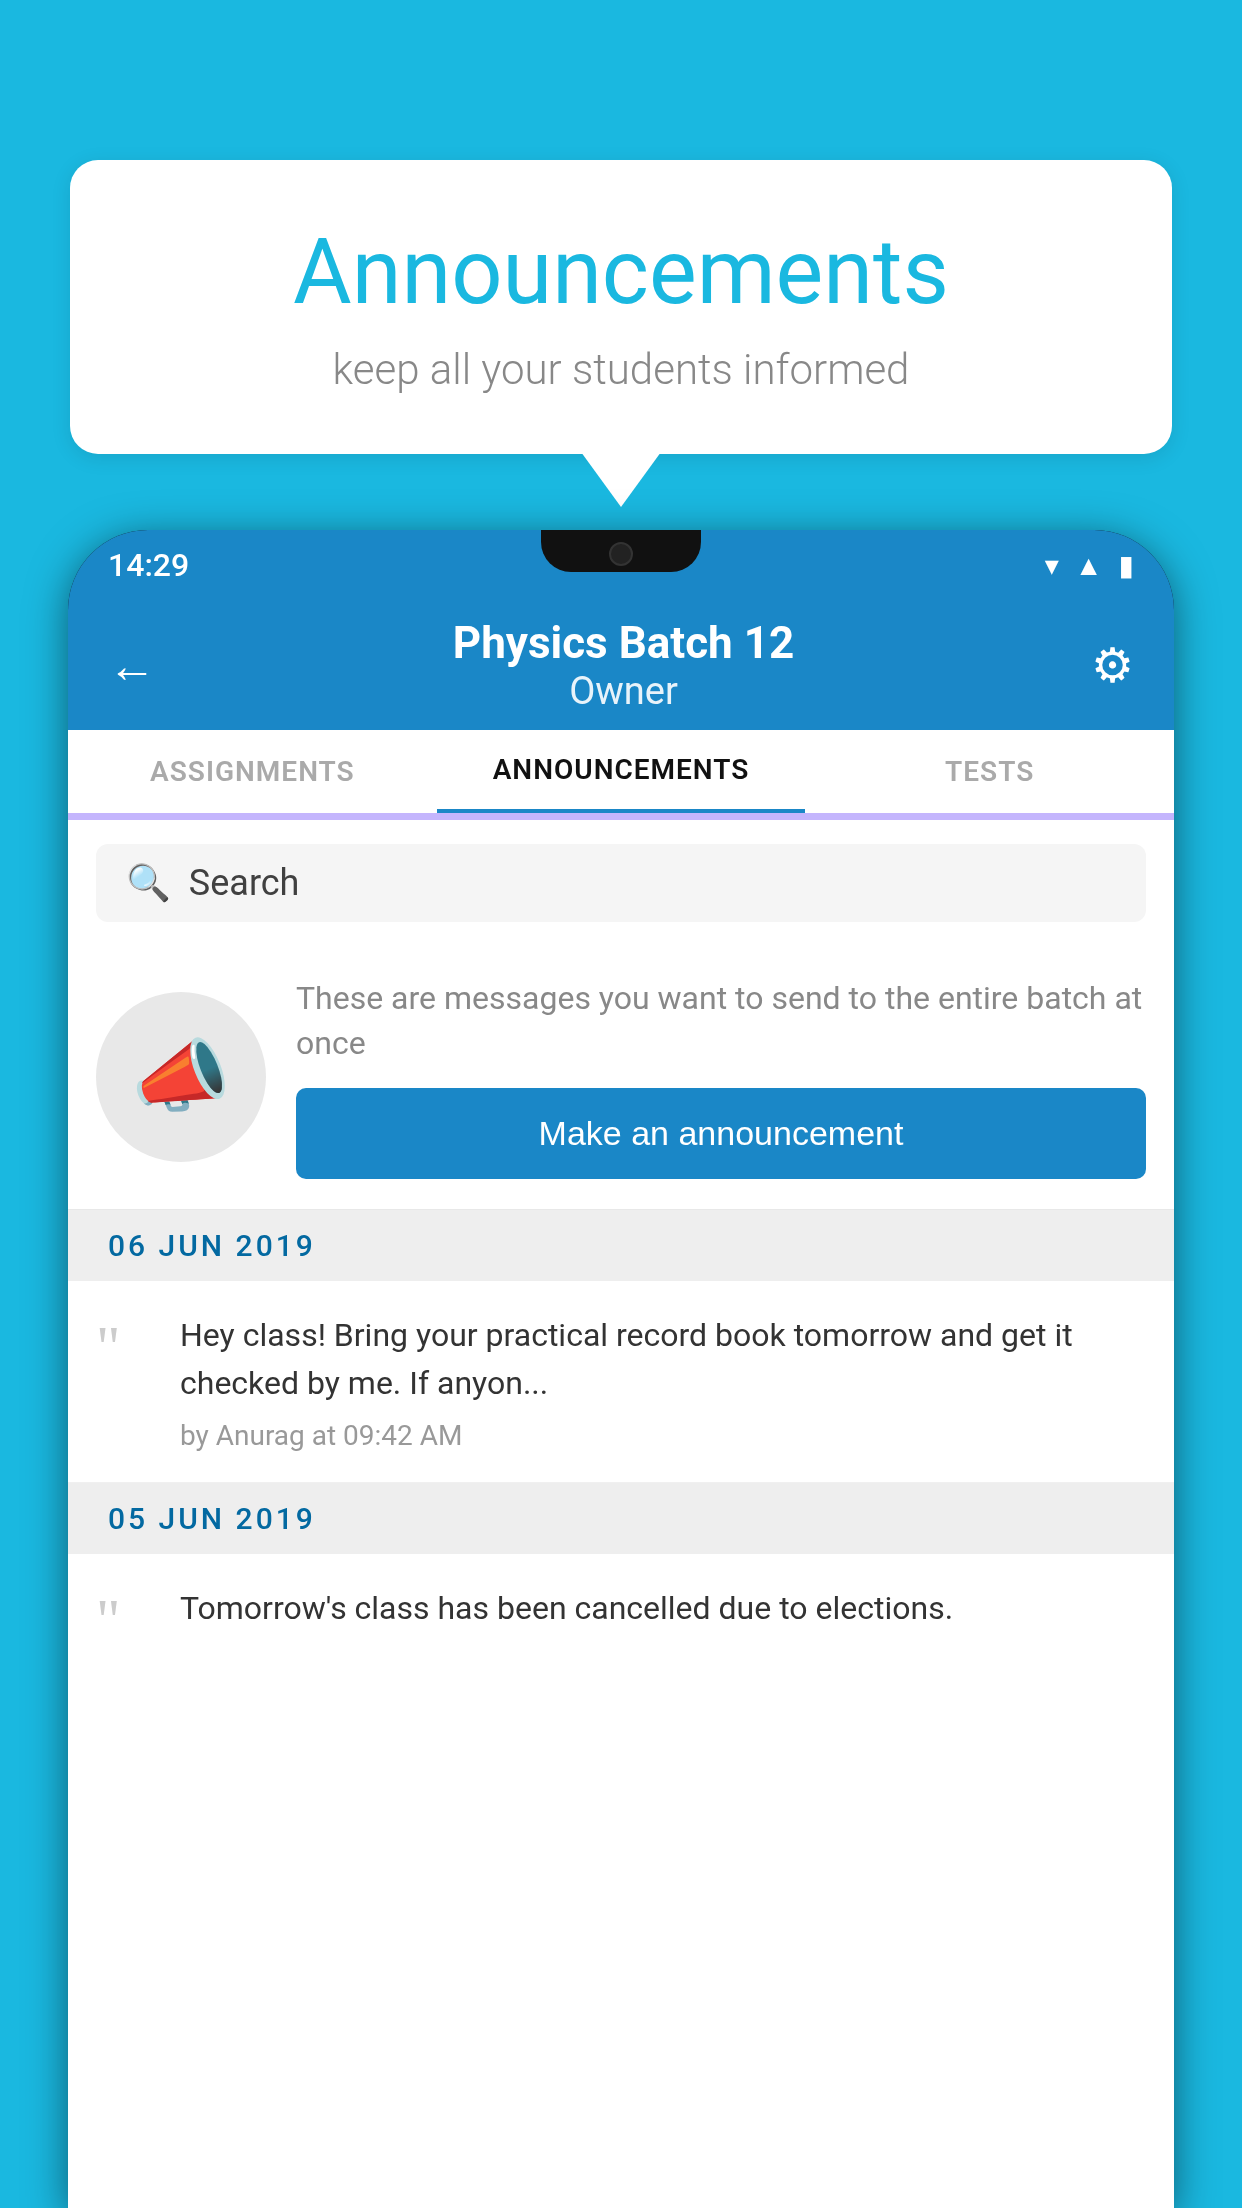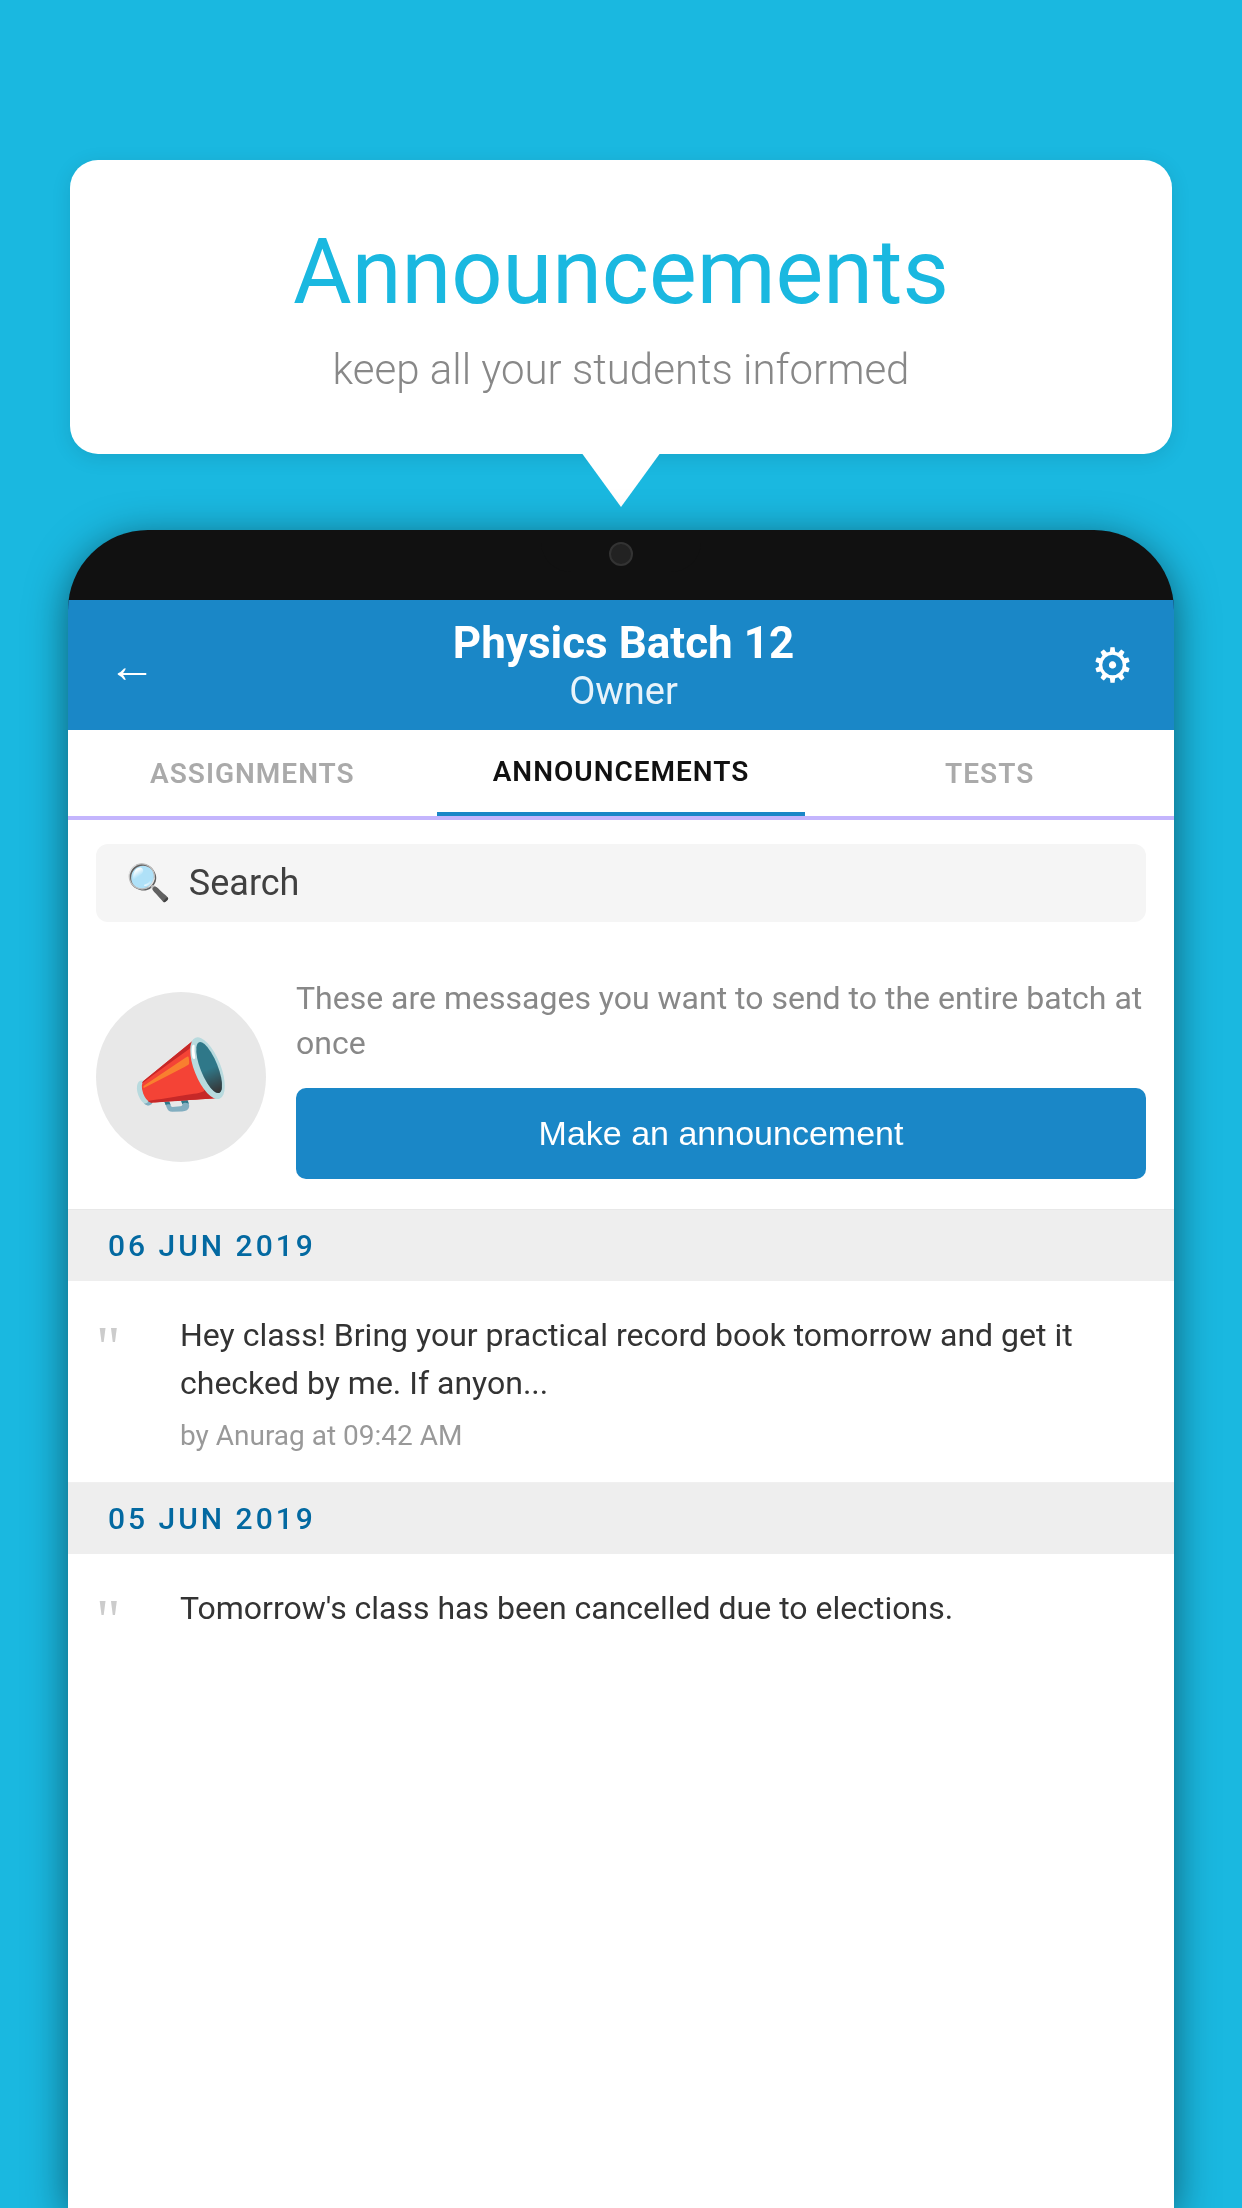--- a/index.html
+++ b/index.html
@@ -356,6 +356,14 @@
     <div class="camera"></div>
   </div>
 
+  <div class="status-bar">
+    <span class="status-time">14:29</span>
+    <div class="status-icons">
+      <span class="status-icon">▾</span>
+      <span class="status-icon">▲</span>
+      <span class="status-icon">▮</span>
+    </div>
+  </div>
 
   <div class="app-header">
     <span class="back-btn">←</span>

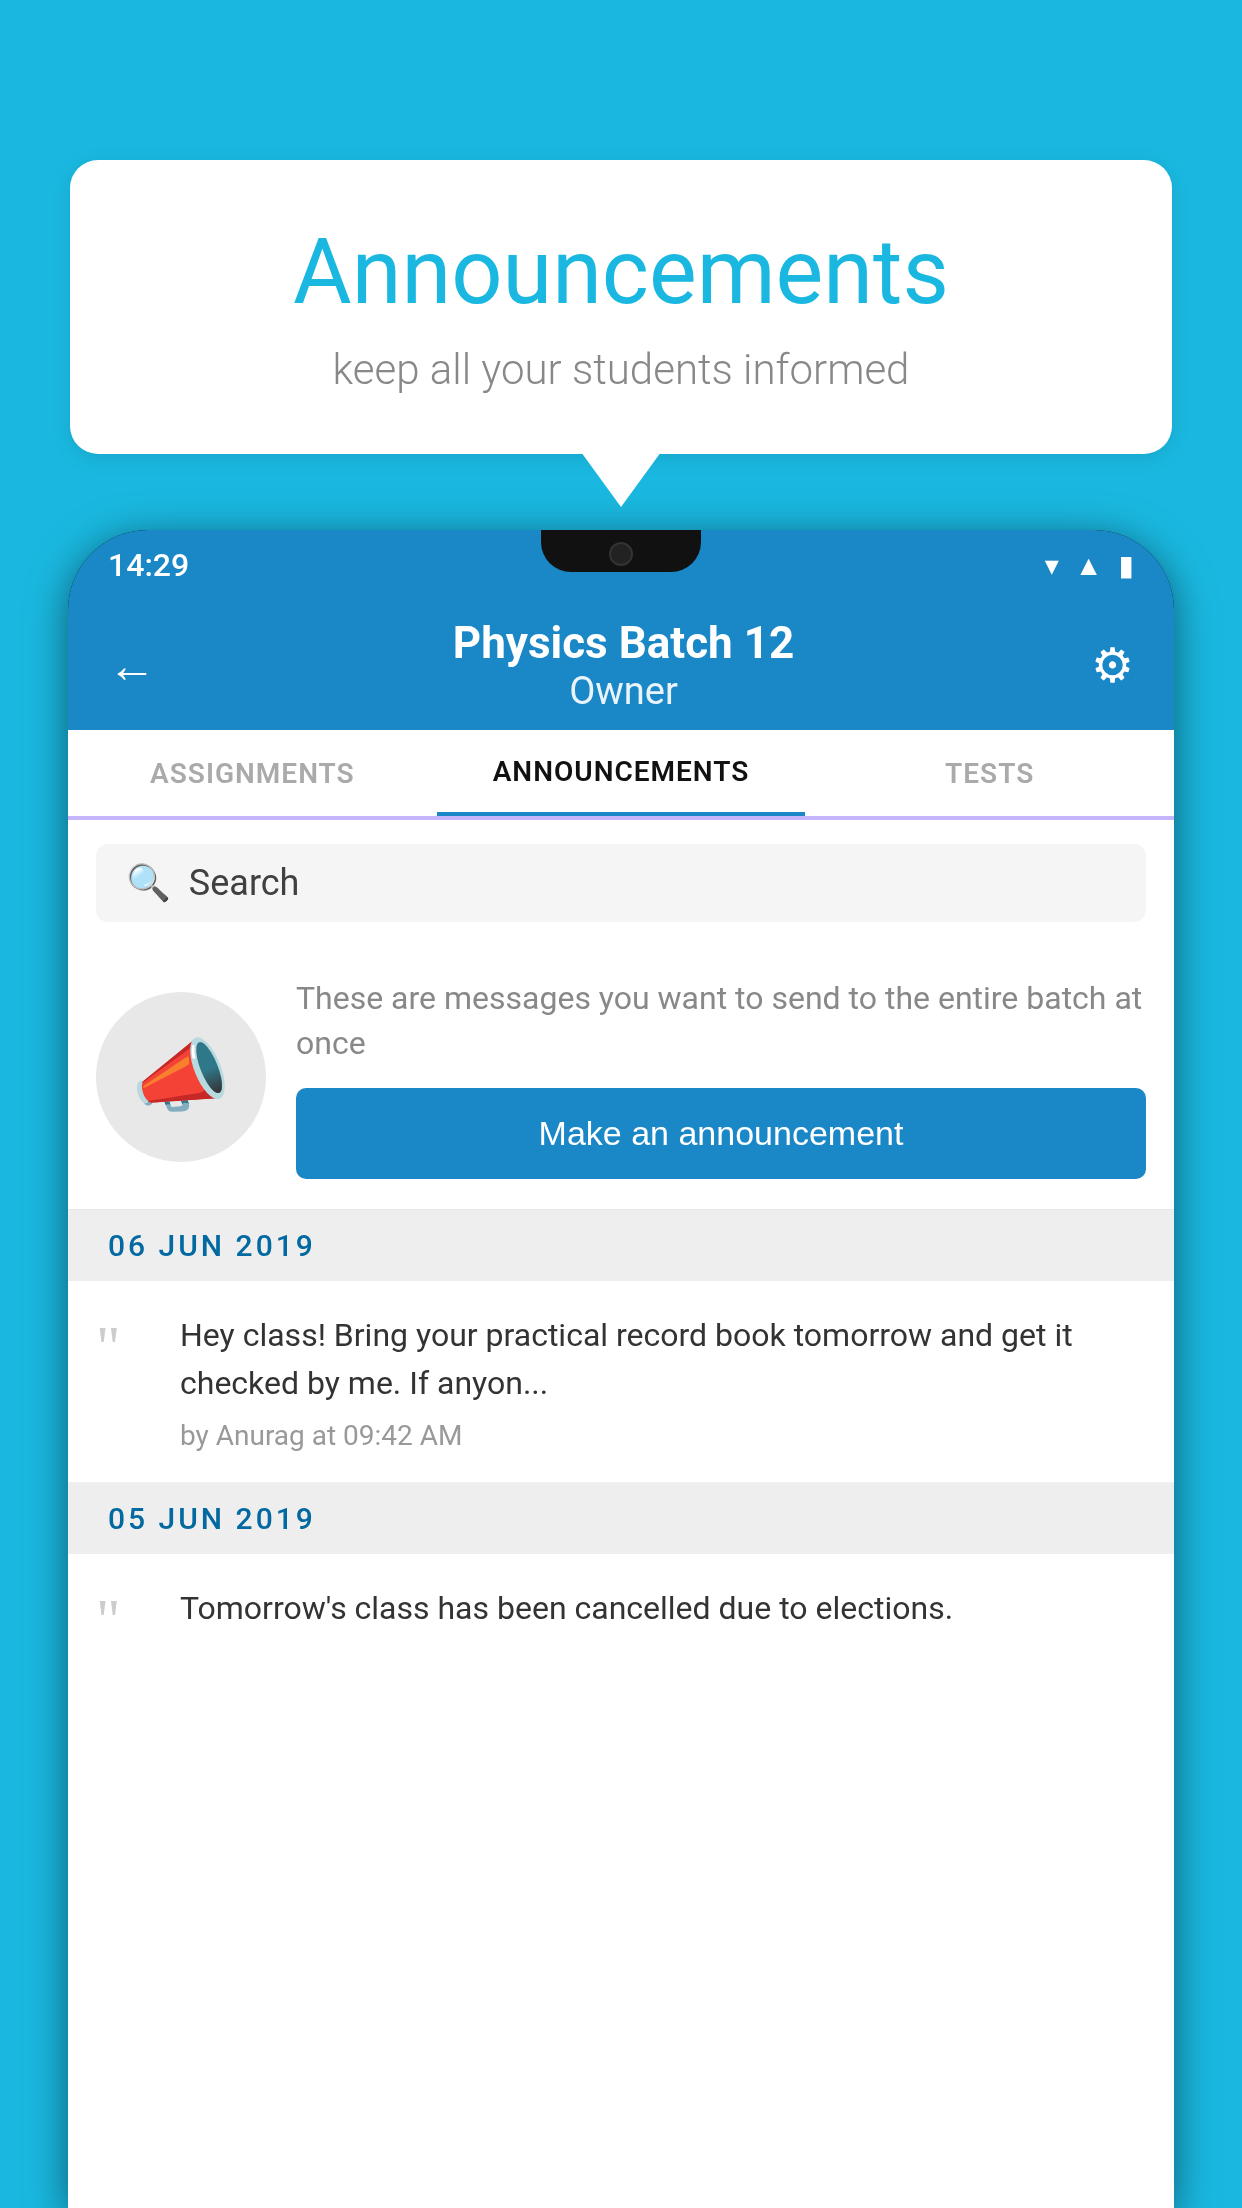--- a/index.html
+++ b/index.html
@@ -180,7 +180,7 @@
       background: white;
       display: flex;
       align-items: center;
-      border-bottom: 4px solid #c4b5fd;
+      border-bottom: 7px solid #c4b5fd;
       z-index: 40;
     }
 

